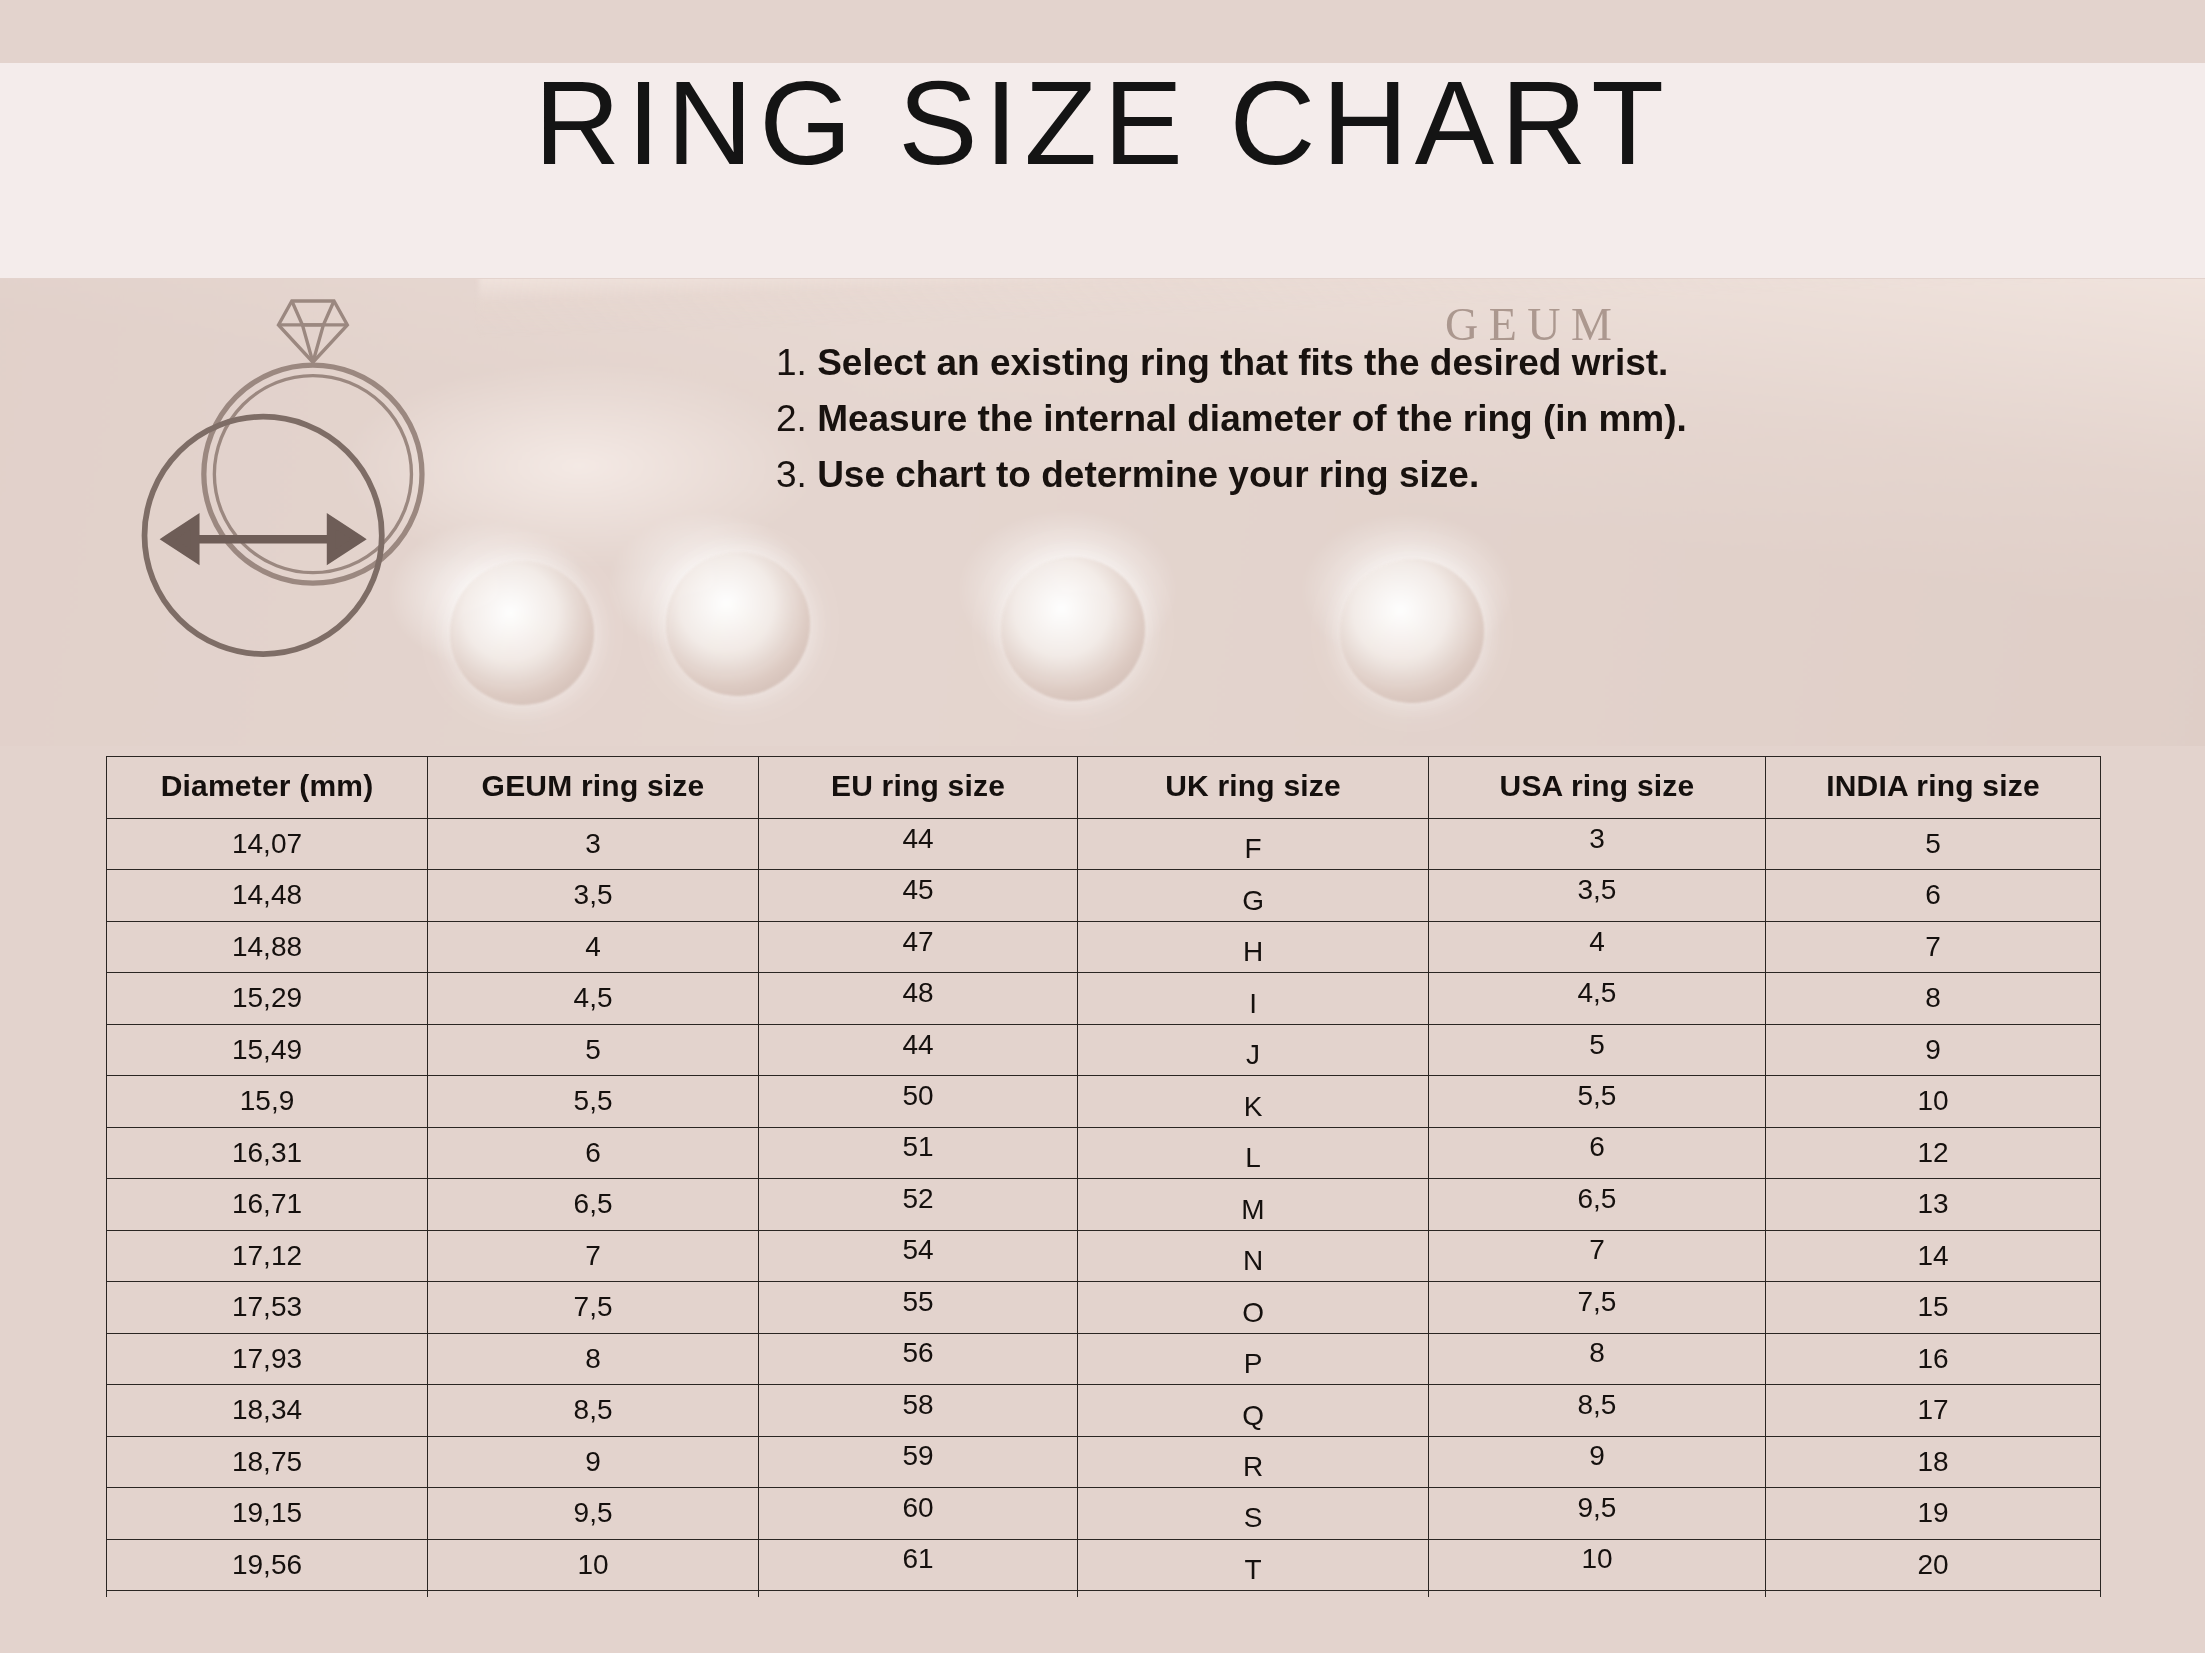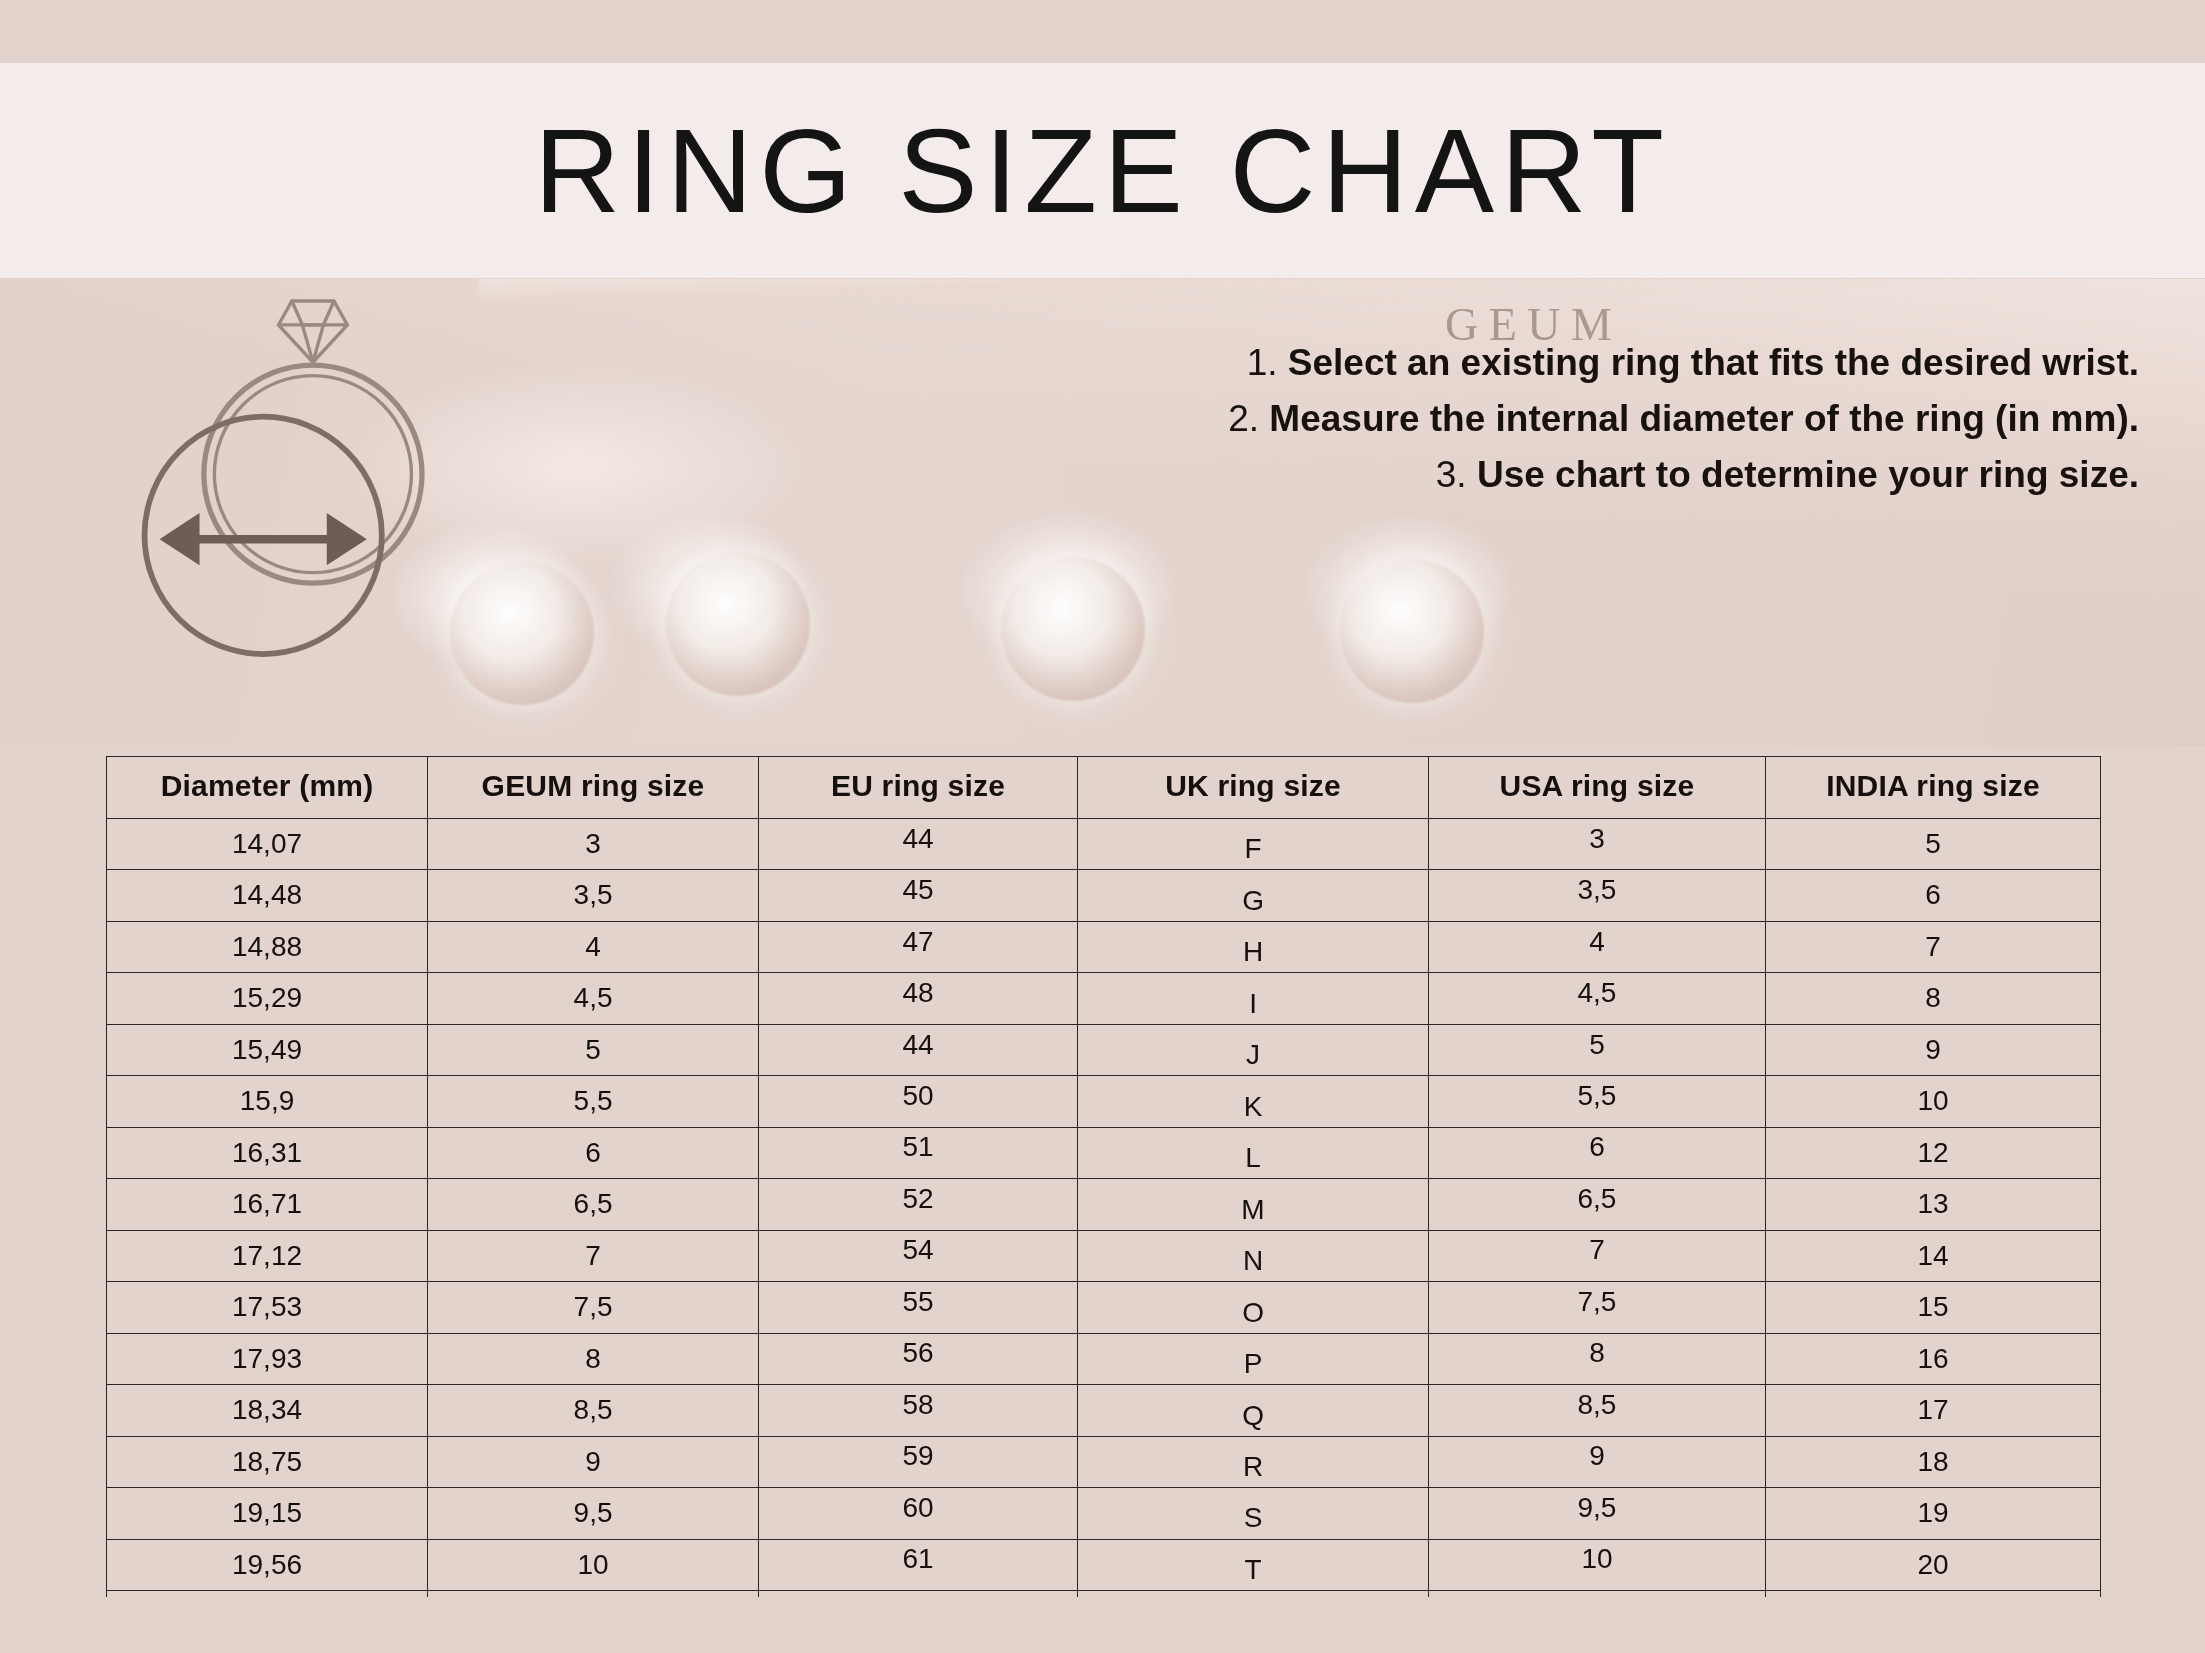--- a/index.html
+++ b/index.html
@@ -24,7 +24,6 @@
     height: 215px;
     background: #f4eceb;
     display: flex;
-    align-items: center;
     justify-content: center;
   }
   .title-text {

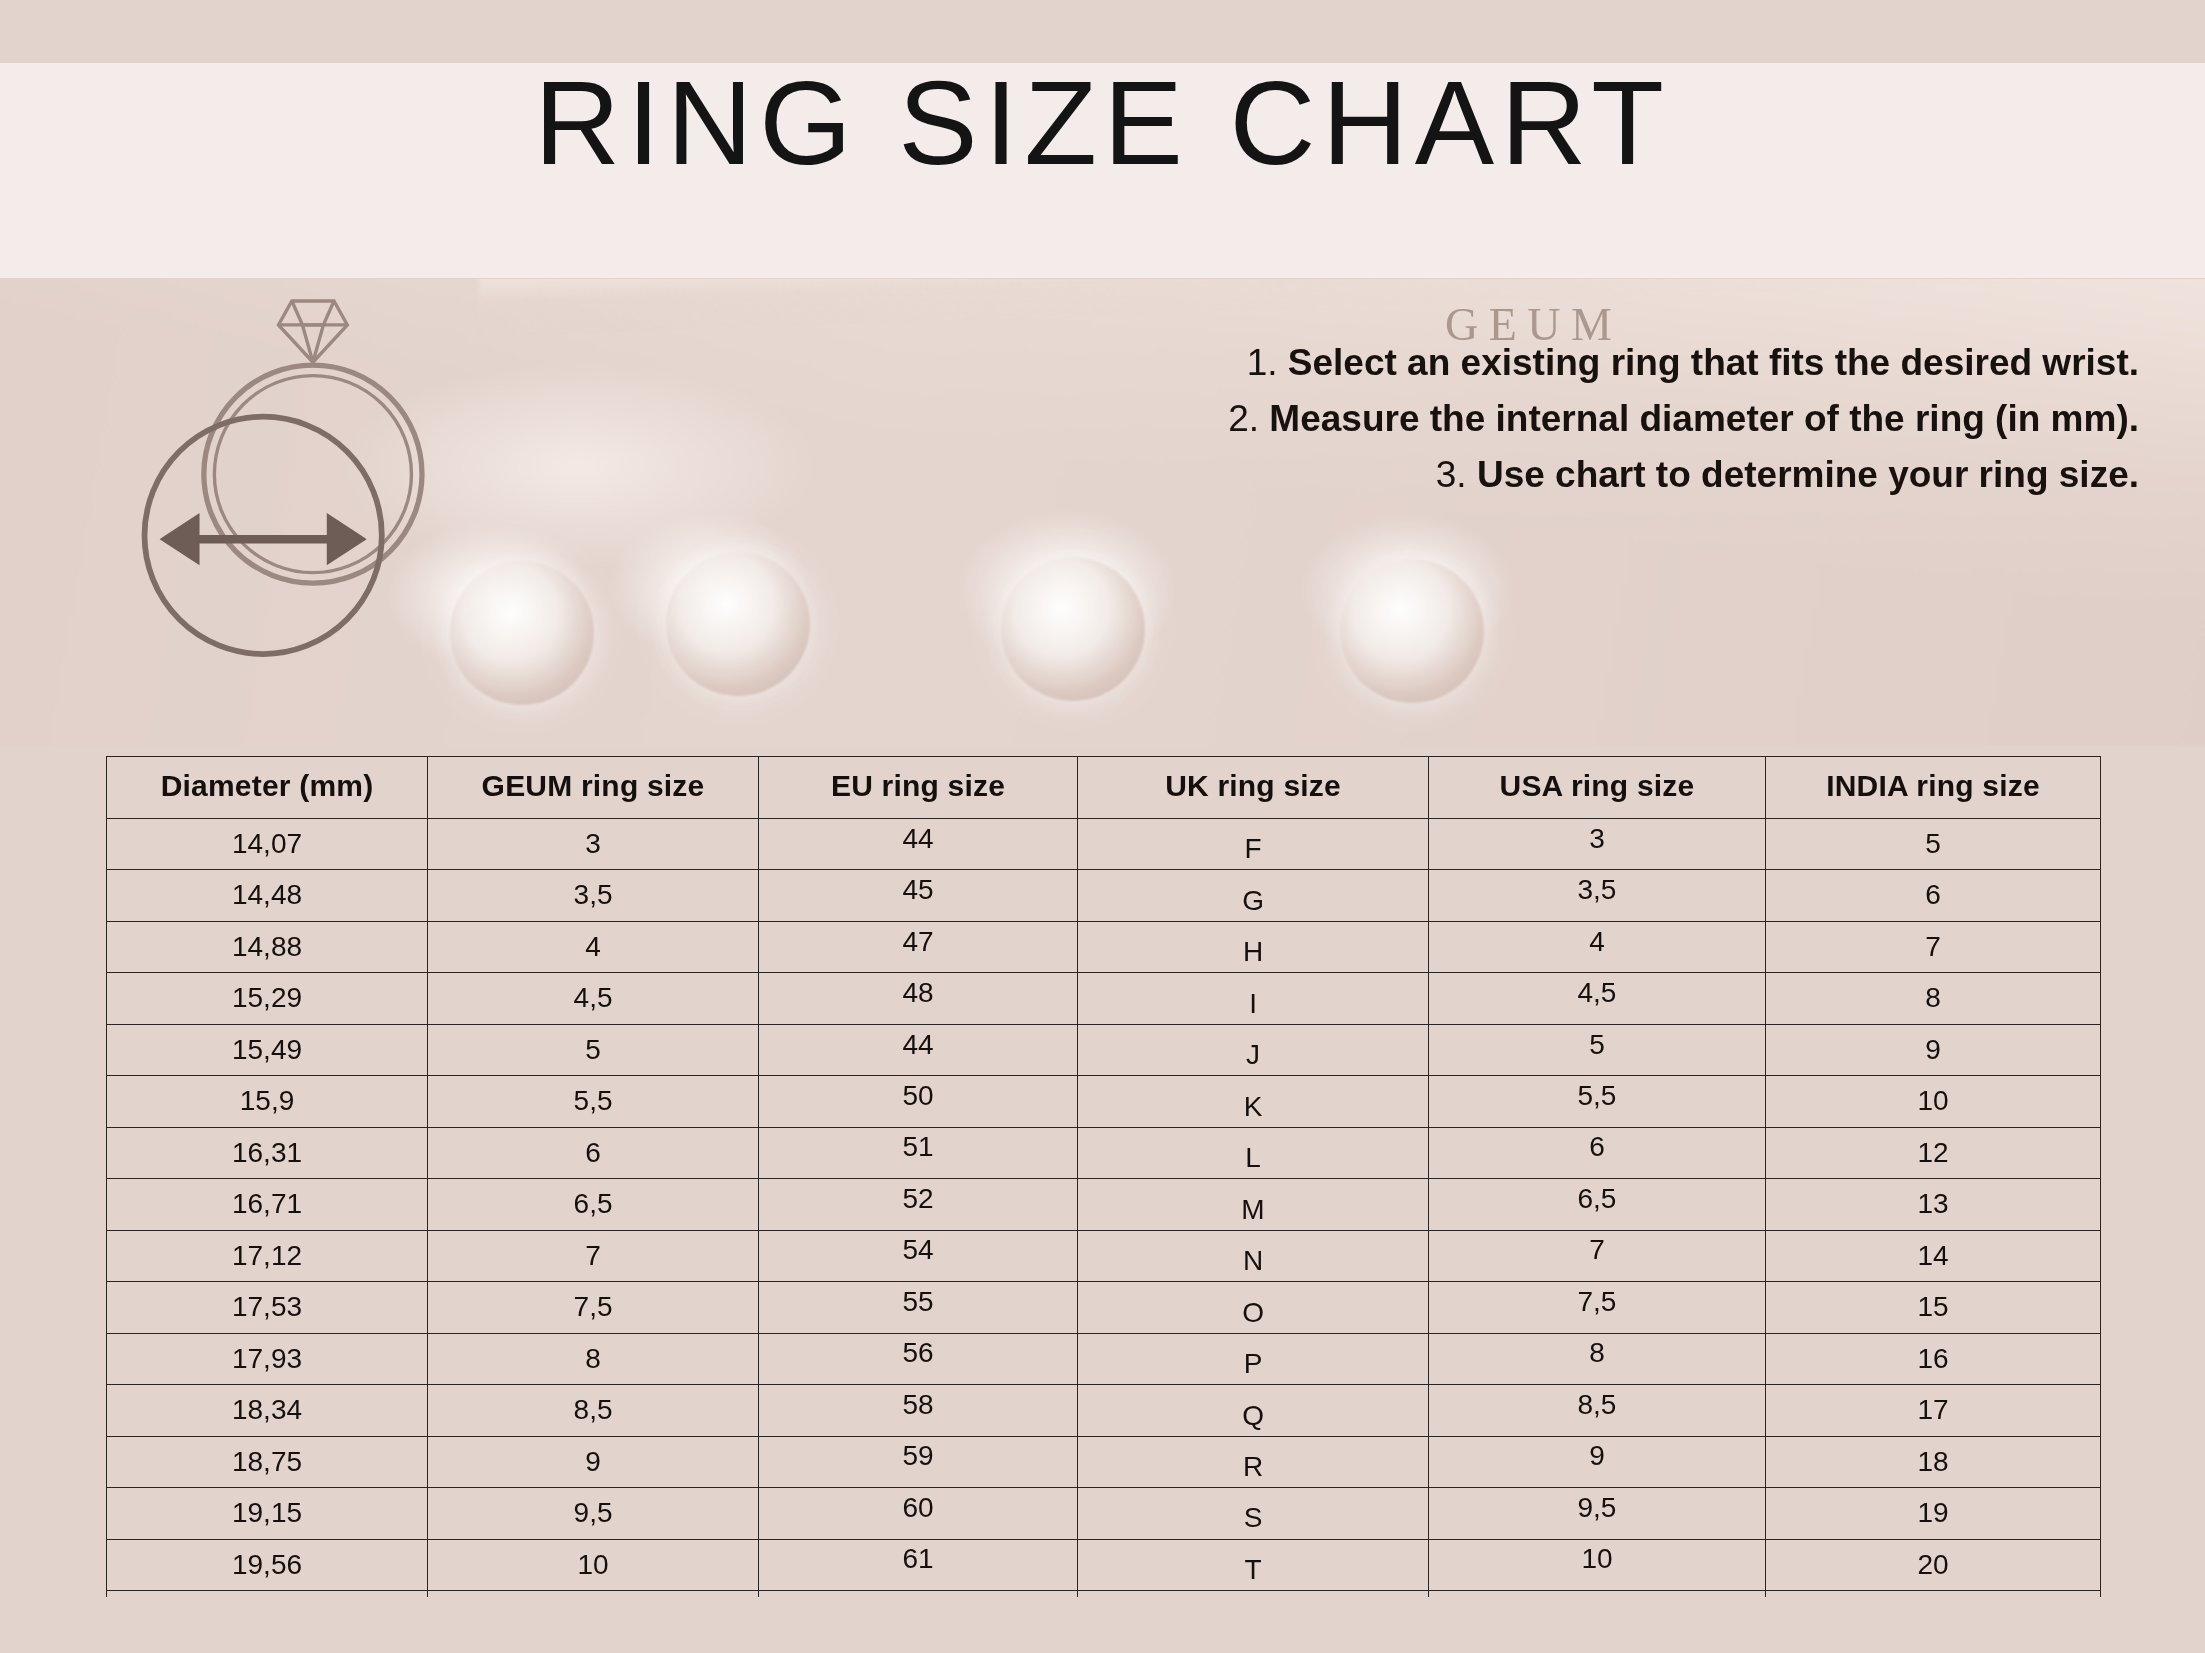--- a/index.html
+++ b/index.html
@@ -102,10 +102,9 @@
   
   .instructions {
     position: absolute;
-    left: 751px;
+    left: 776px;
     top: 335px;
     width: 1388px;
-    text-align: right;
   }
   .instr-line {
     font-size: 37px;

